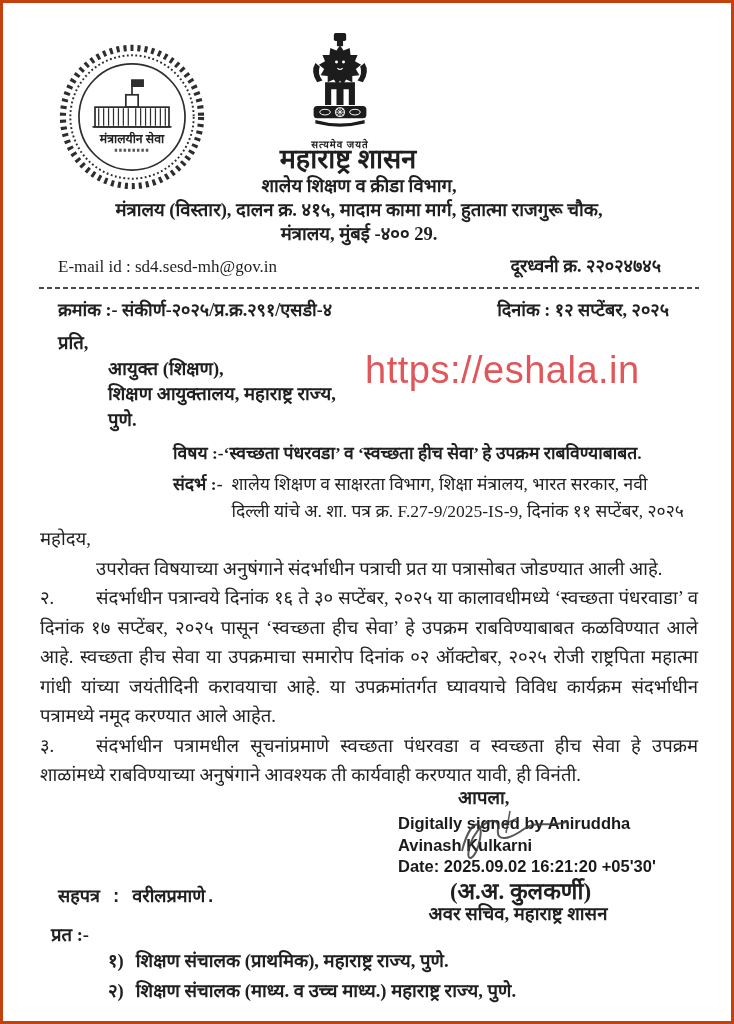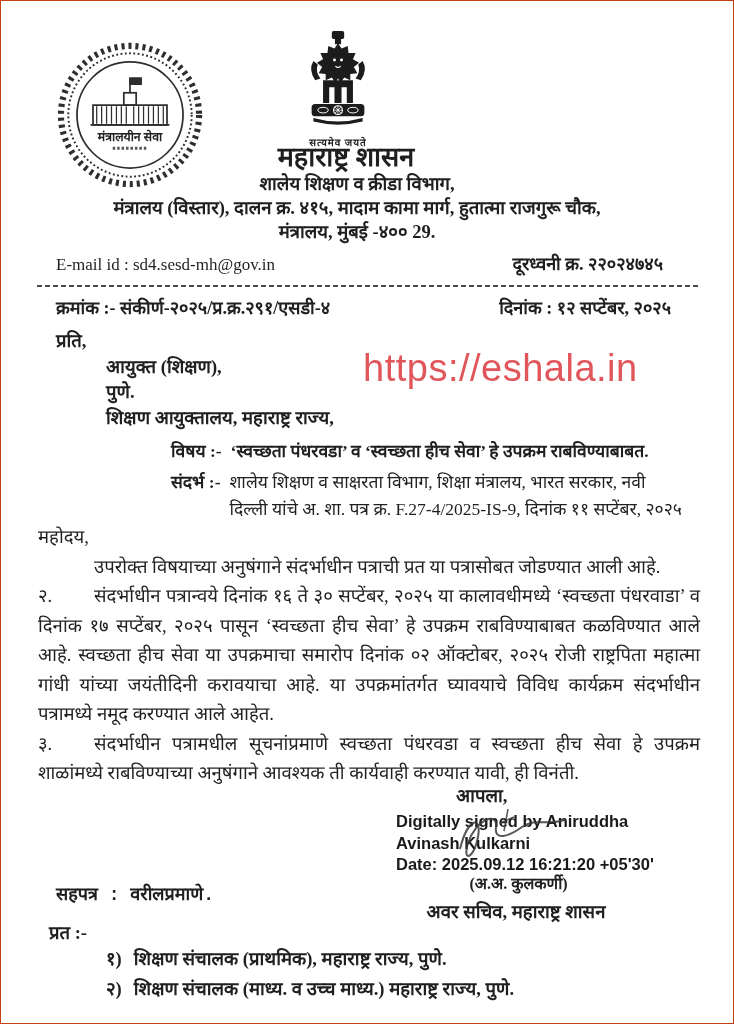--- a/index.html
+++ b/index.html
@@ -7,7 +7,7 @@
     position:relative;
     width:734px;height:1024px;
     background:#ffffff;
-    border:1px solid #c2410c;
+    border:3px solid #c2410c;
     box-sizing:border-box;
     font-family:"Liberation Serif","DejaVu Serif",serif;
     color:#1f1f1f;

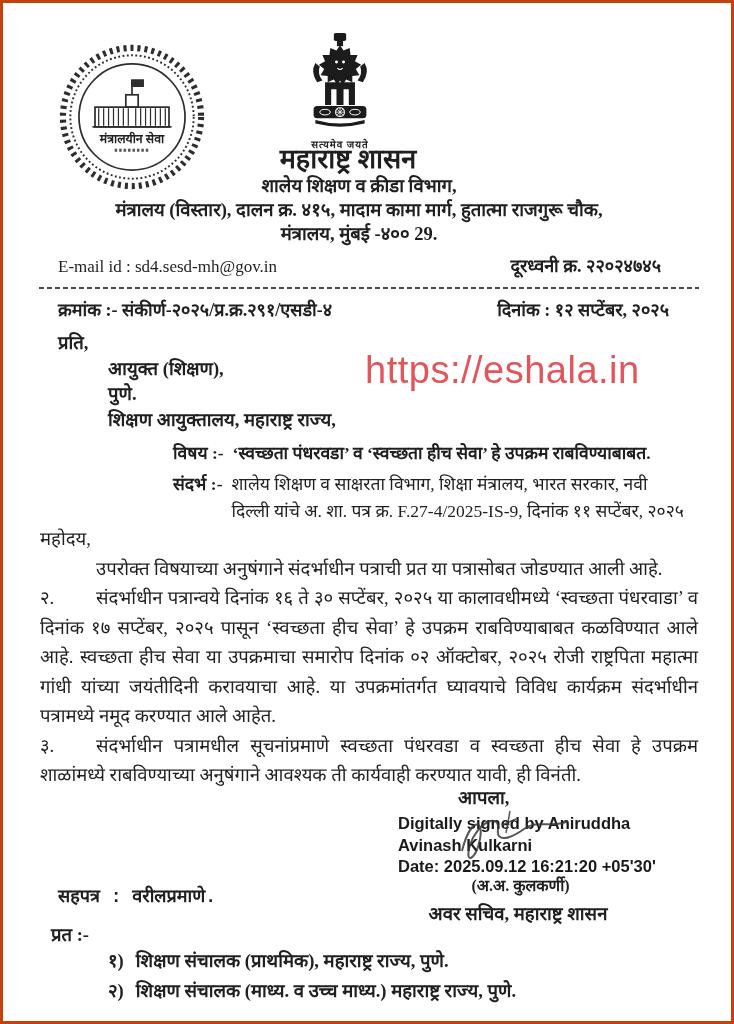--- a/index.html
+++ b/index.html
@@ -129,8 +129,8 @@
   <div class="addressee">
     <div>प्रति,</div>
     <div class="indent">आयुक्त (शिक्षण),</div>
+    <div class="indent">शिक्षण आयुक्तालय, महाराष्ट्र राज्य,</div>
     <div class="indent">पुणे.</div>
-    <div class="indent">शिक्षण आयुक्तालय, महाराष्ट्र राज्य,</div>
   </div>
 
   <div class="watermark">https://eshala.in</div>

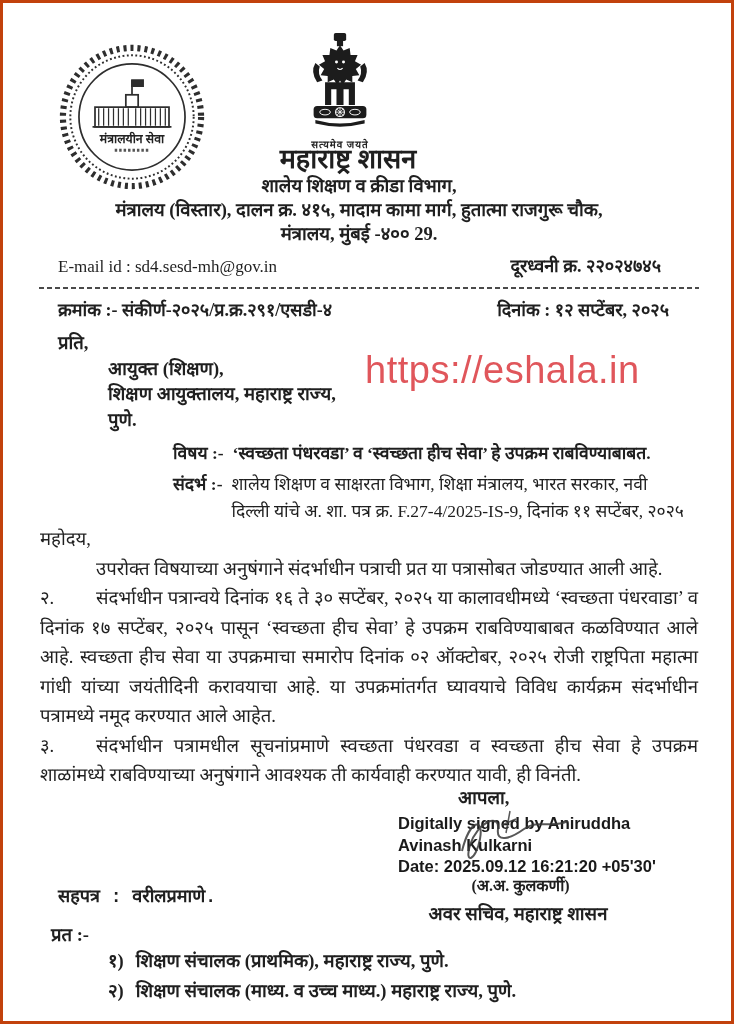--- a/index.html
+++ b/index.html
@@ -35,7 +35,7 @@
     font-family:"Liberation Sans","DejaVu Sans",sans-serif;
     font-size:38px;font-weight:500;color:#e0565b;letter-spacing:0.5px;}
   
-  .subject-block{position:absolute;left:170px;top:437px;width:548px;display:flex;gap:9px;
+  .subject-block{position:absolute;left:170px;top:437px;width:548px;display:flex;
     font-size:17.5px;font-weight:700;line-height:26px;font-family:Liberation Serif, serif;}
   .reference-block{position:absolute;left:170px;top:468px;width:548px;display:flex;gap:9px;font-size:17.5px;line-height:27px;}
   .reference-block .label{font-weight:700;white-space:nowrap;}

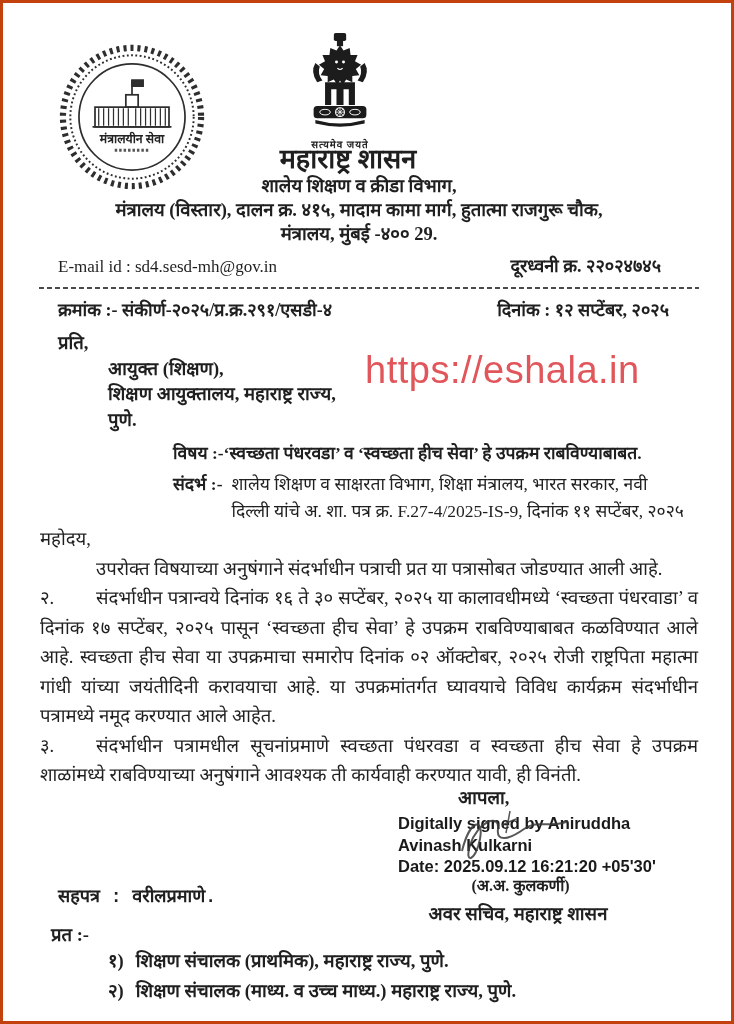--- a/index.html
+++ b/index.html
@@ -144,7 +144,7 @@
     <span class="label">संदर्भ :-</span>
     <span>
       <span>शालेय शिक्षण व साक्षरता विभाग, शिक्षा मंत्रालय, भारत सरकार, नवी</span><br>
-      <span>दिल्ली यांचे अ. शा. पत्र क्र. F.27-4/2025-IS-9, दिनांक ११ सप्टेंबर, २०२५</span>
+      <span>दिल्ली यांचे अ. शा. पत्र क्र. F.27-9/2025-IS-9, दिनांक ११ सप्टेंबर, २०२५</span>
     </span>
   </div>
 

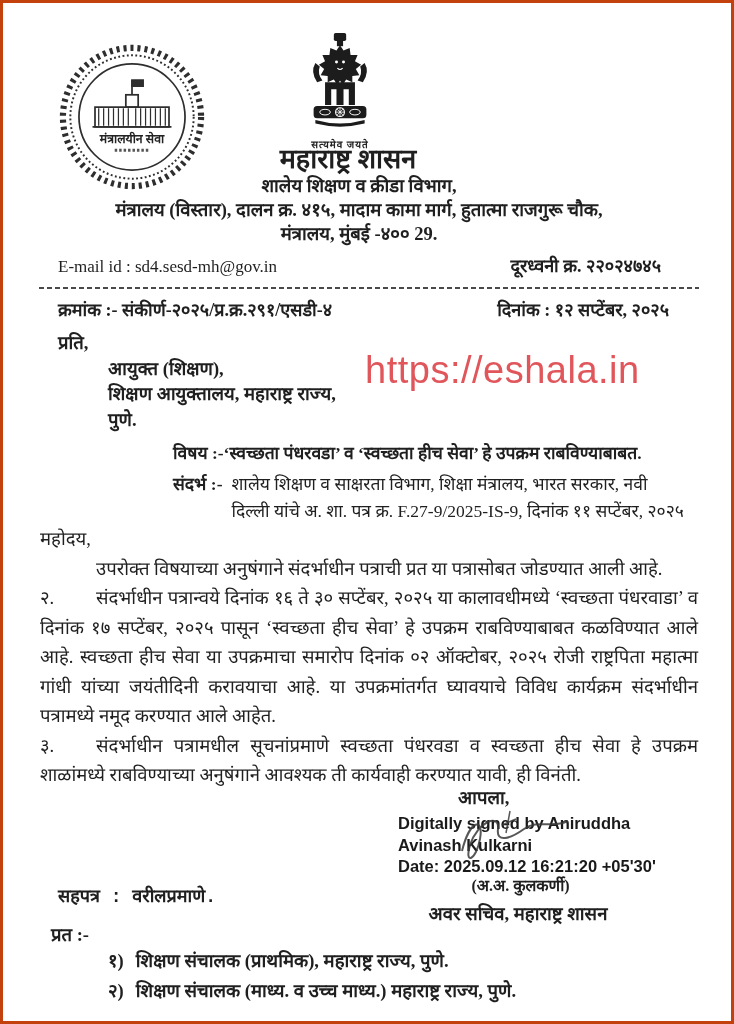--- a/index.html
+++ b/index.html
@@ -160,7 +160,7 @@
   <div class="digital-sig">
     <div>Digitally signed by Aniruddha</div>
     <div>Avinash Kulkarni</div>
-    <div>Date: 2025.09.12 16:21:20 +05'30'</div>
+    <div>Date: 2025.09.02 16:21:20 +05'30'</div>
     <svg class="scribble" viewBox="0 0 160 70" width="160" height="70">
       <path d="M22 52 C30 20 44 18 40 40 C36 62 24 66 30 46 C38 22 60 14 58 30 C56 44 70 40 84 30 C98 20 112 30 128 22" stroke="#3a3a3a" stroke-width="2" fill="none" opacity="0.85"></path>
       <path d="M70 12 L66 34 M62 26 L76 20" stroke="#3a3a3a" stroke-width="1.5" fill="none" opacity="0.85"></path>

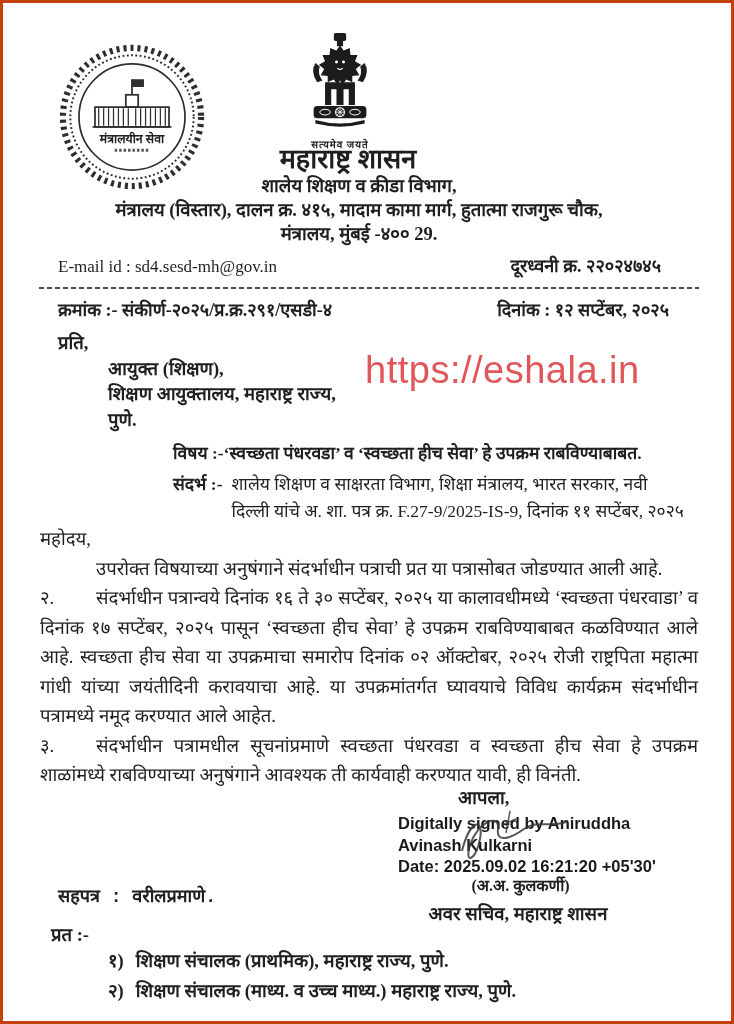--- a/index.html
+++ b/index.html
@@ -51,7 +51,7 @@
     font-family:"Liberation Sans","DejaVu Sans",sans-serif;
     font-size:16.5px;line-height:21.5px;color:#1a1a1a;font-weight:600;}
   .scribble{position:absolute;left:42px;top:-14px;pointer-events:none;}
-  .sig-name{position:absolute;top:871px;left:425px;width:185px;text-align:center;font-size:16px;font-weight:700;}
+  .sig-name{position:absolute;top:871px;left:425px;width:185px;text-align:center;font-size:23px;font-weight:700;}
   .sig-desig{position:absolute;top:897px;left:385px;width:260px;text-align:center;font-size:18.5px;font-weight:700;}
   .enclosure{position:absolute;top:880px;left:55px;font-size:18px;font-weight:600;font-family:Liberation Mono, monospace;}
   

